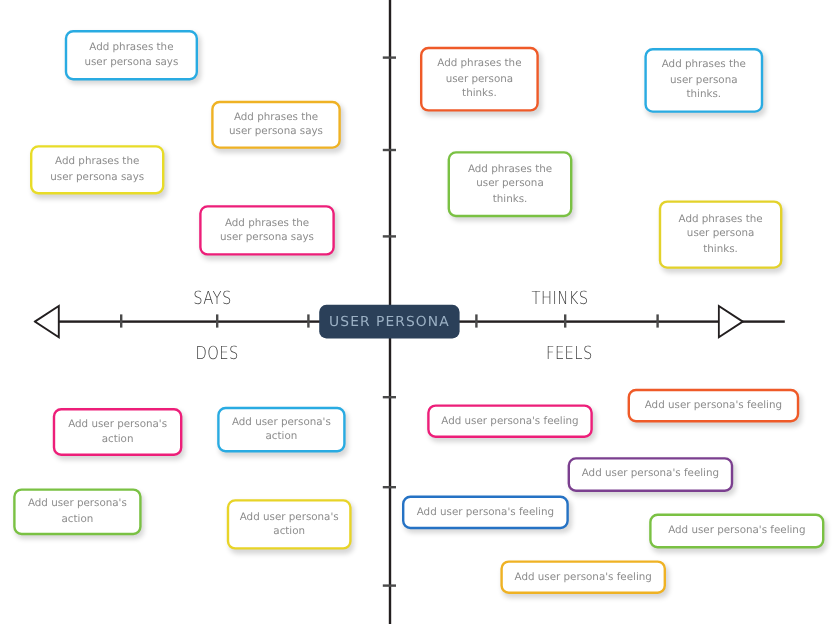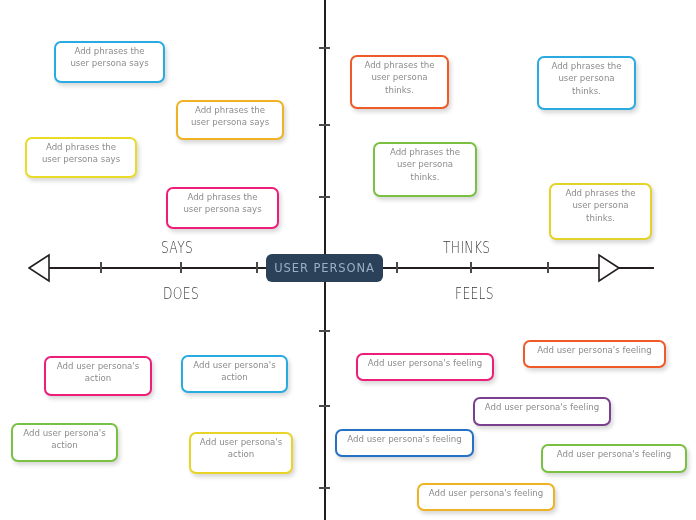--- a/index.html
+++ b/index.html
@@ -97,11 +97,11 @@
     line-height: 1.45;
     text-align: center;
     display: flex;
+    align-items: center;
     justify-content: center;
     padding: 2px 5px;
     box-shadow: 2px 3px 4px rgba(0,0,0,0.16);
     white-space: pre-line;
-    margin-top: 16px;
   }
 </style>
 </head>

